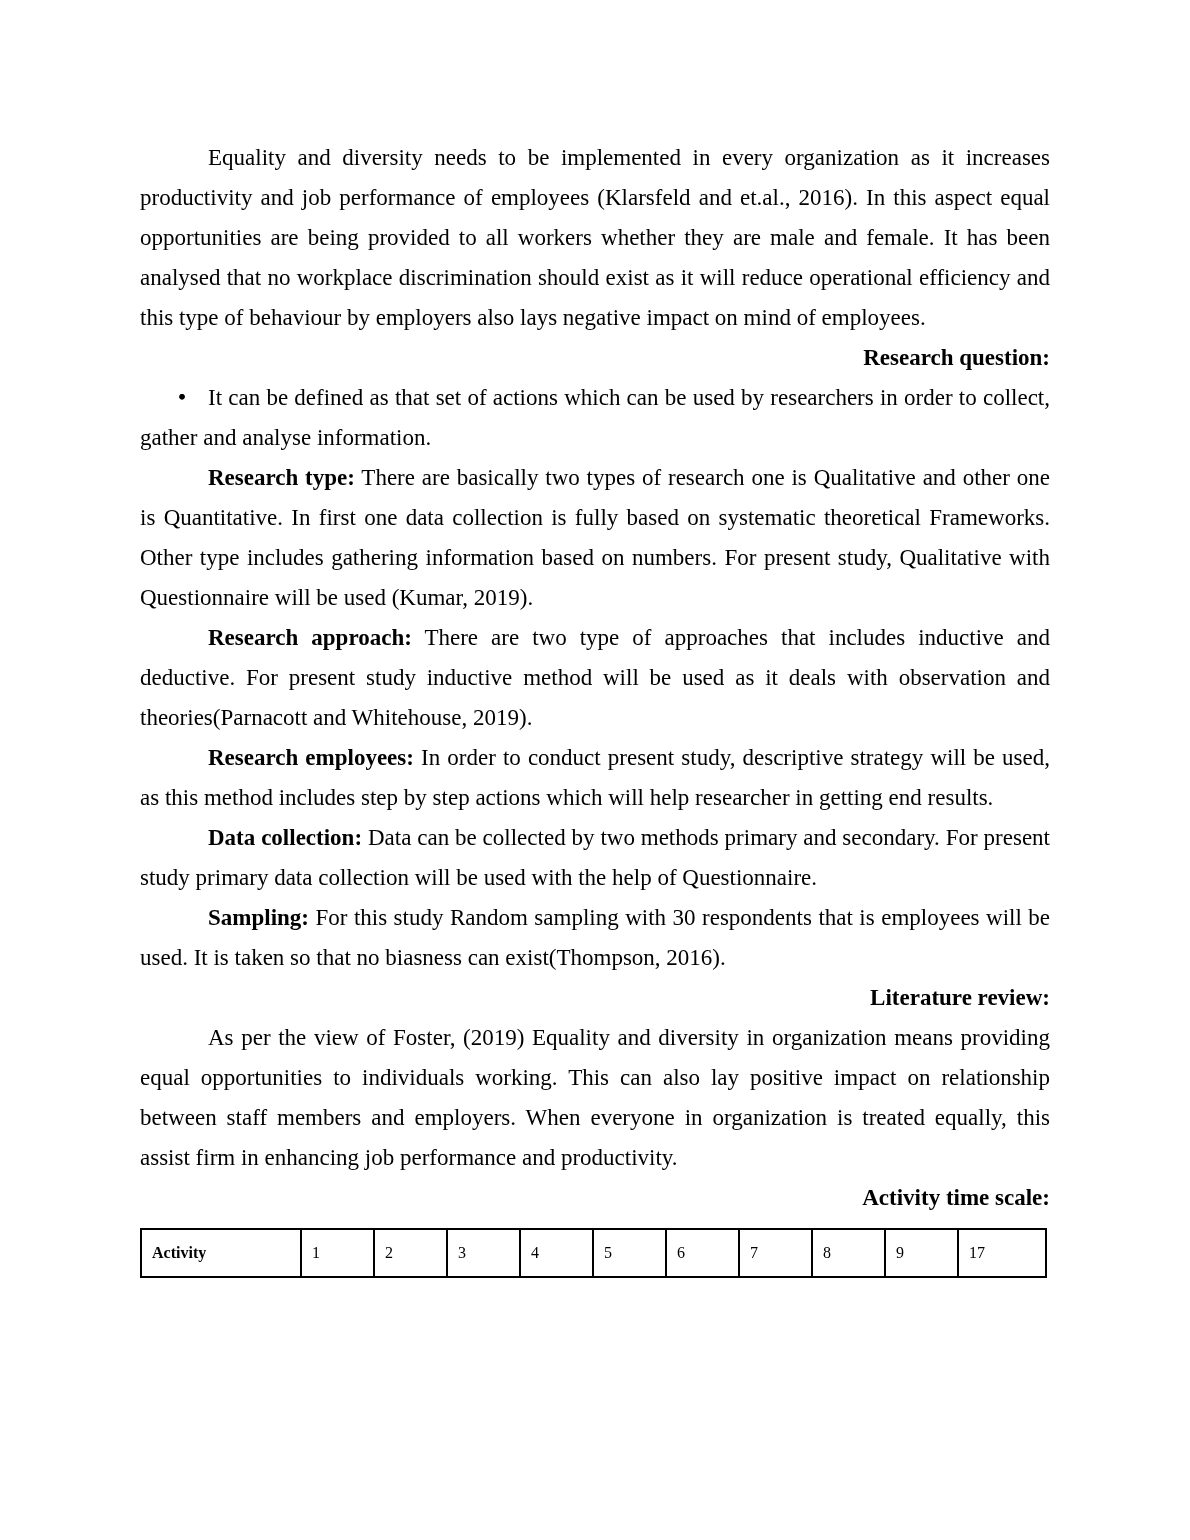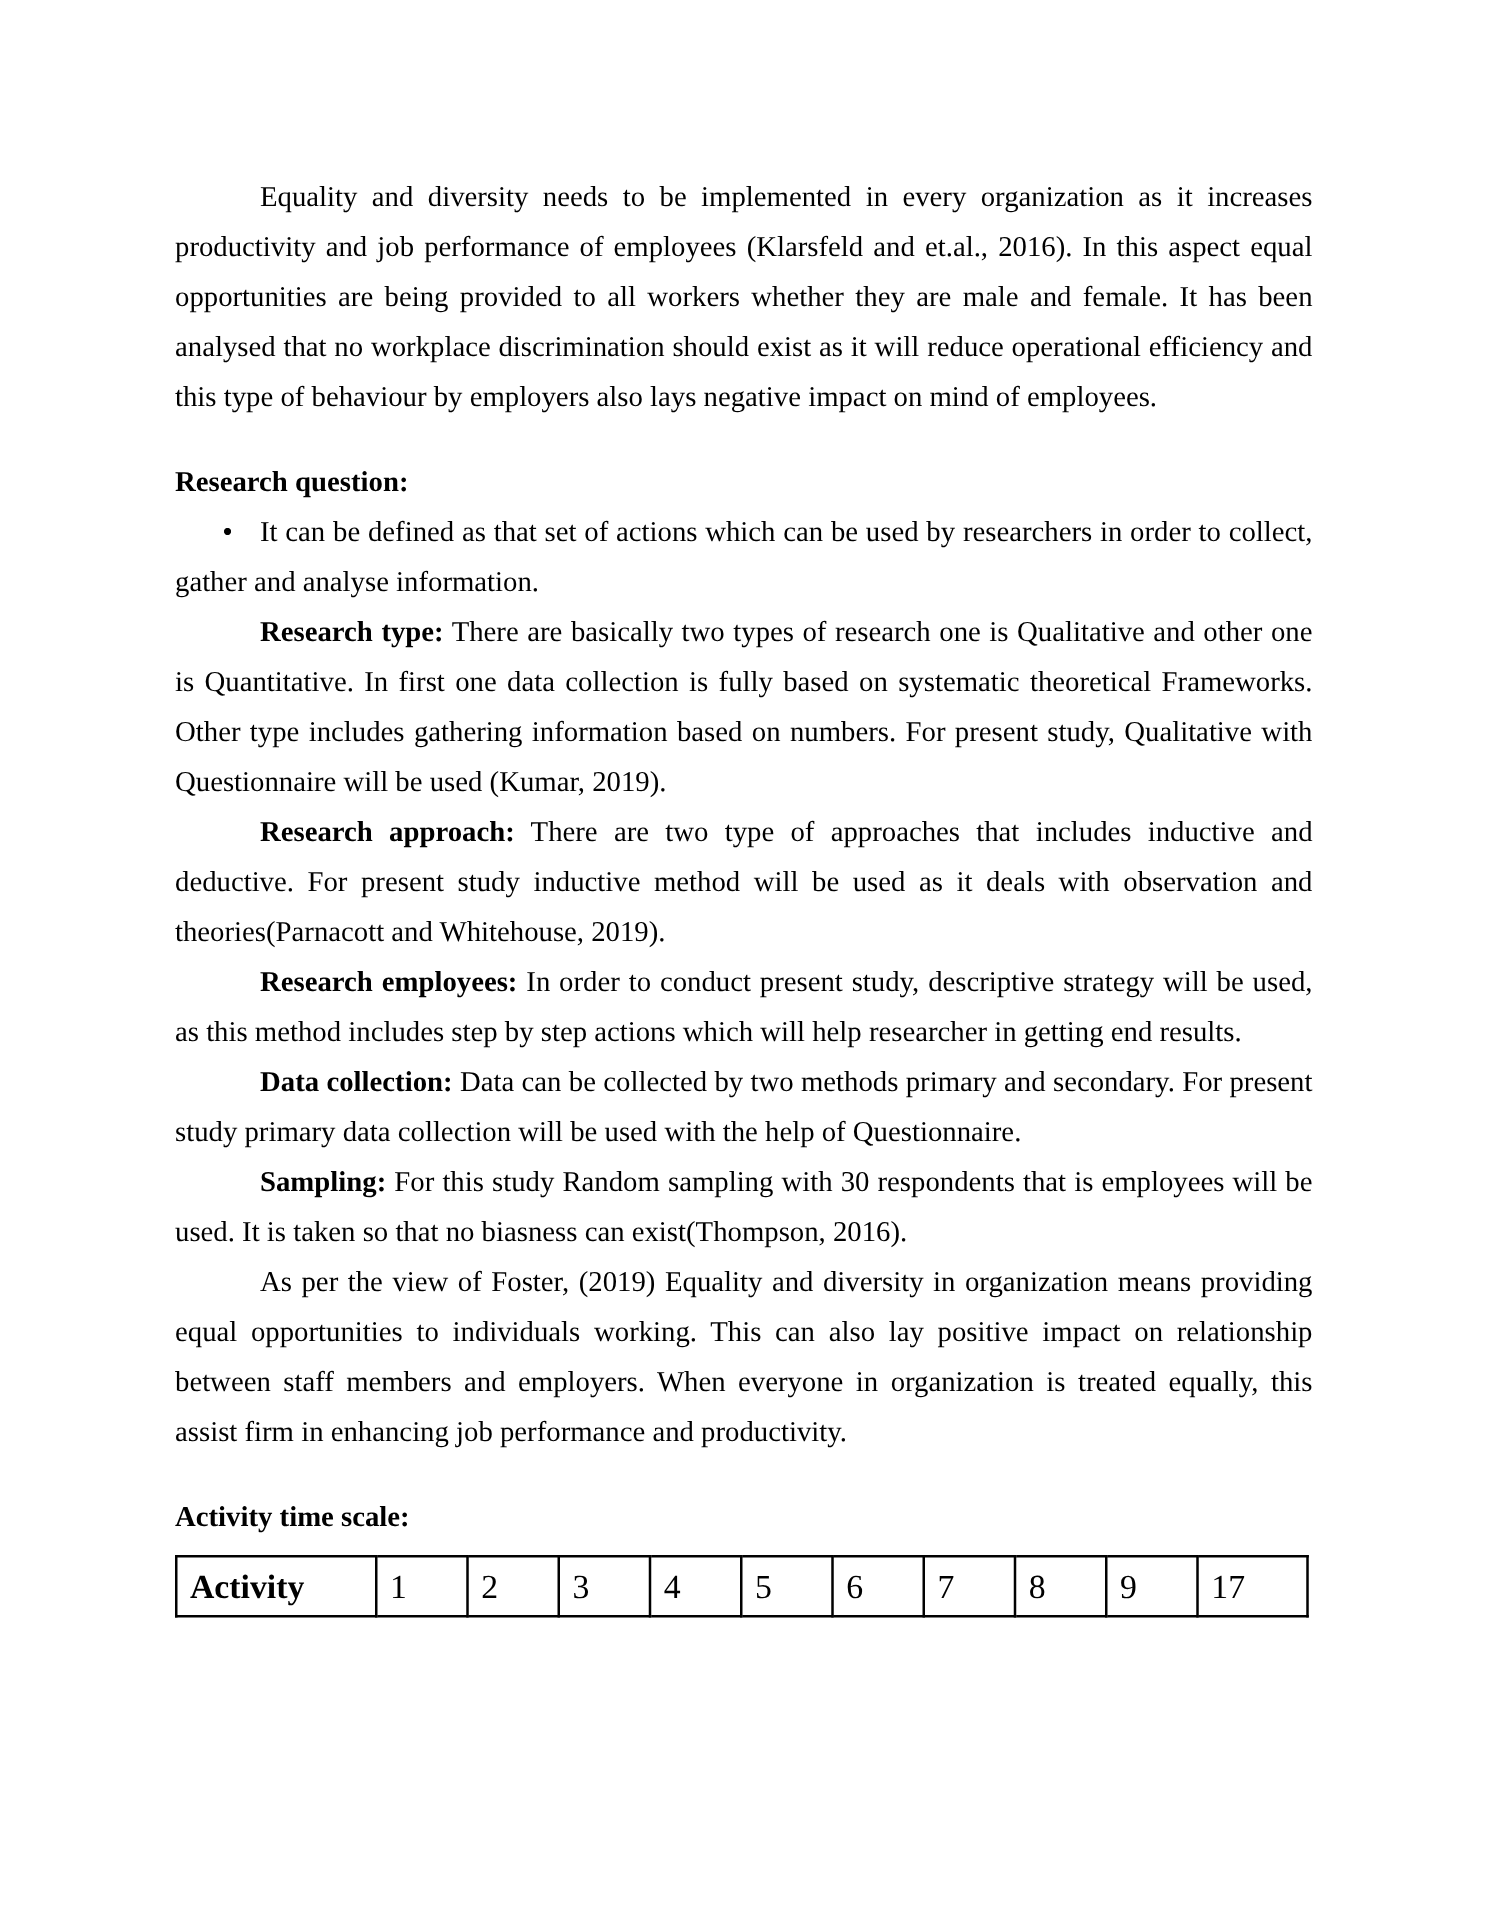--- a/index.html
+++ b/index.html
@@ -30,8 +30,7 @@
   }
   .heading {
     font-weight: bold;
-    text-align: left;
-    margin-top: 28px;
+    text-align: right;
   }
   .lead-bold {
     font-weight: bold;

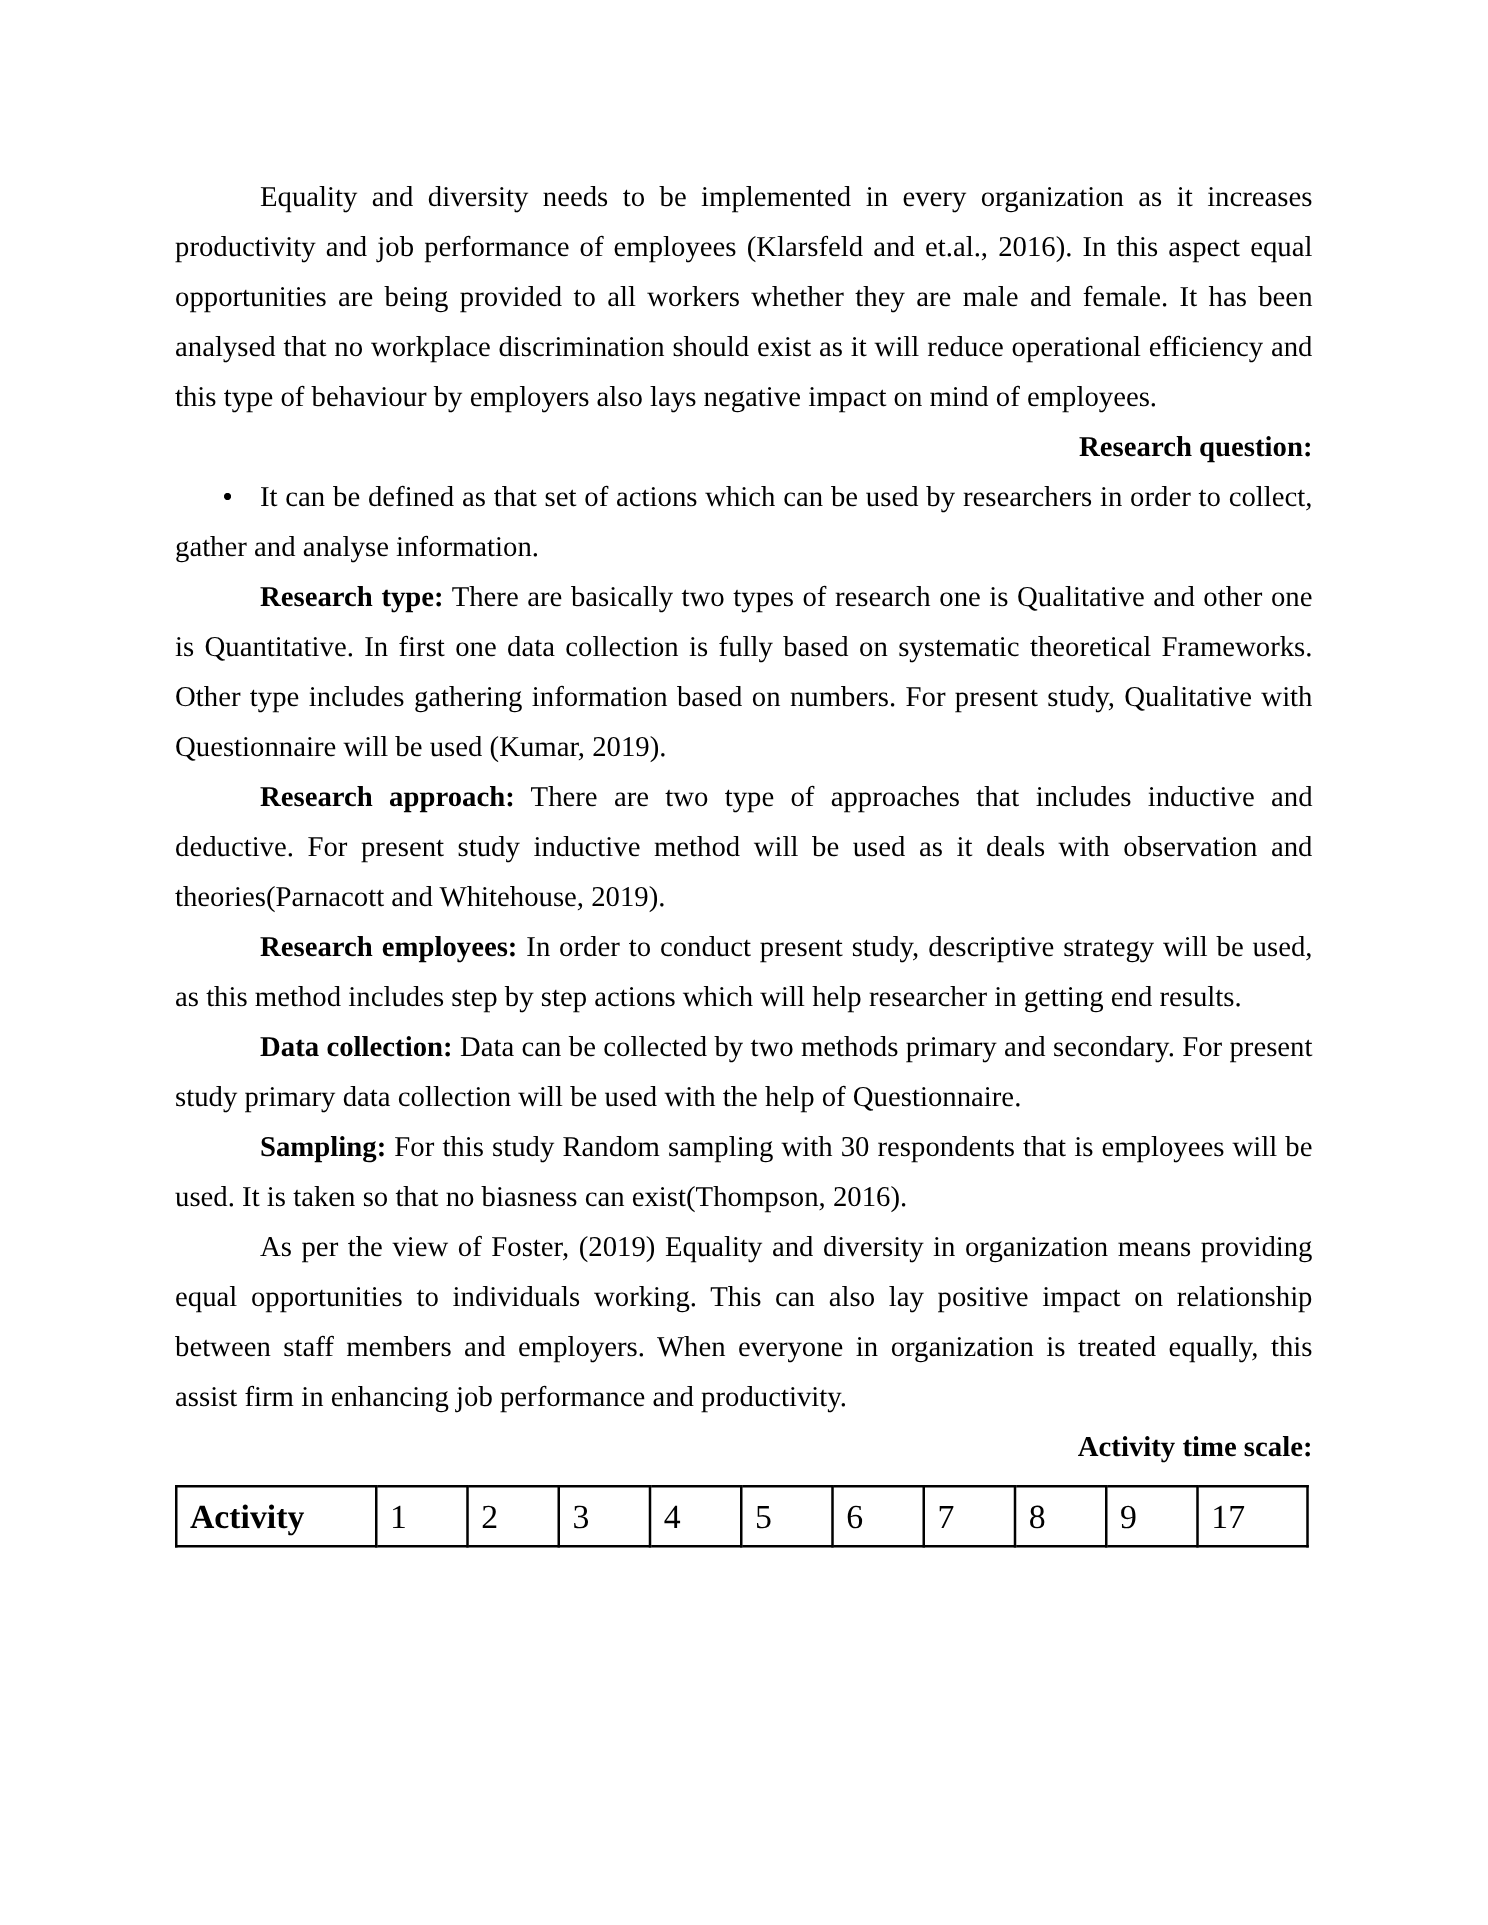--- a/index.html
+++ b/index.html
@@ -100,6 +100,7 @@
 
   <p class="para"><span class="lead-bold">Sampling:</span><span> For this study Random sampling with 30 respondents that is employees will be used. It is taken so that no biasness can exist(Thompson, 2016).</span></p>
 
+  <p class="heading">Literature review:</p>
 
   <p class="para">As per the view of Foster, (2019) Equality and diversity in organization means providing equal opportunities to individuals working. This can also lay positive impact on relationship between staff members and employers. When everyone in organization is treated equally, this assist firm in enhancing job performance and productivity.</p>
 

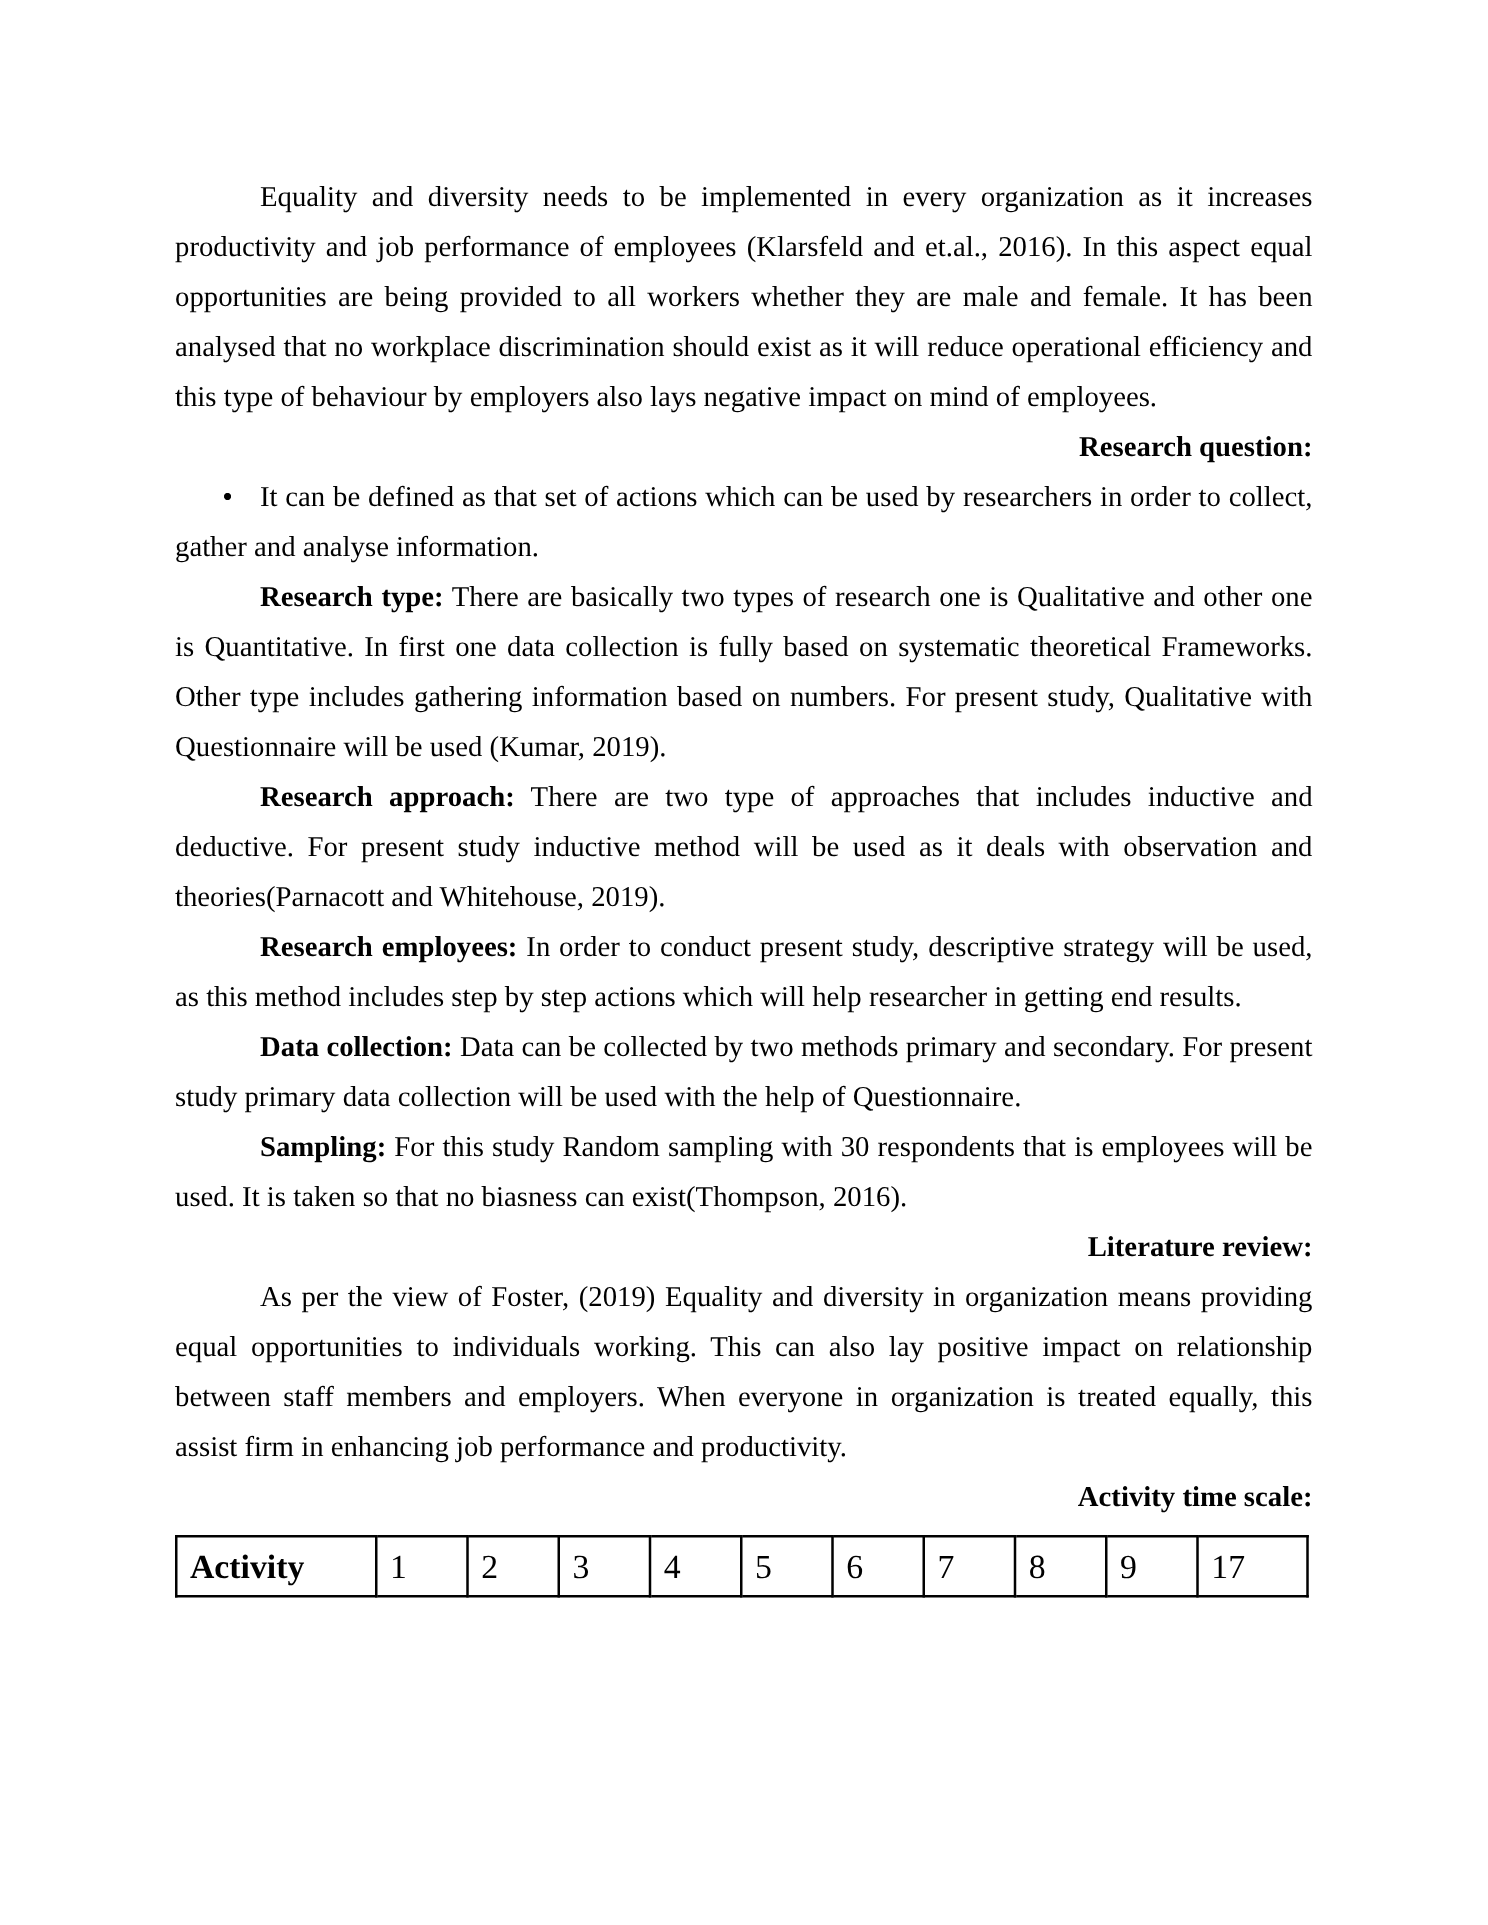--- a/index.html
+++ b/index.html
@@ -60,7 +60,7 @@
     height: 46px;
     padding: 0 0 0 10px;
     vertical-align: middle;
-    font-size: 27px;
+    font-size: 16px;
   }
   table.activity td.first {
     font-weight: bold;

